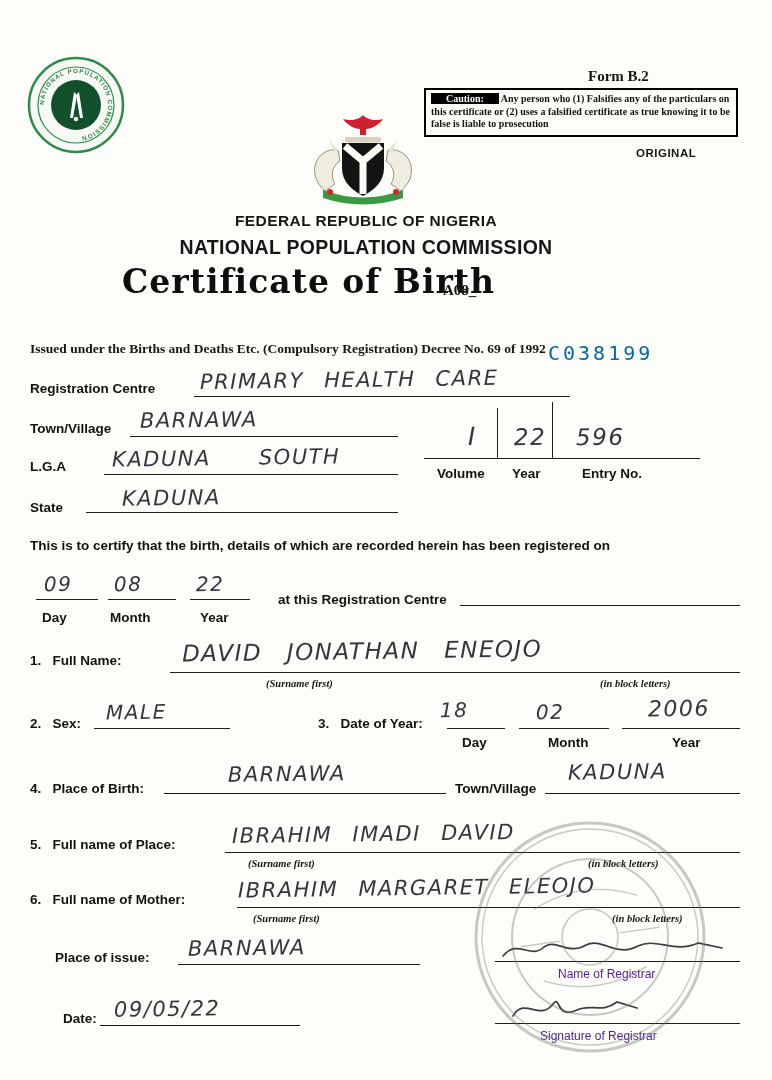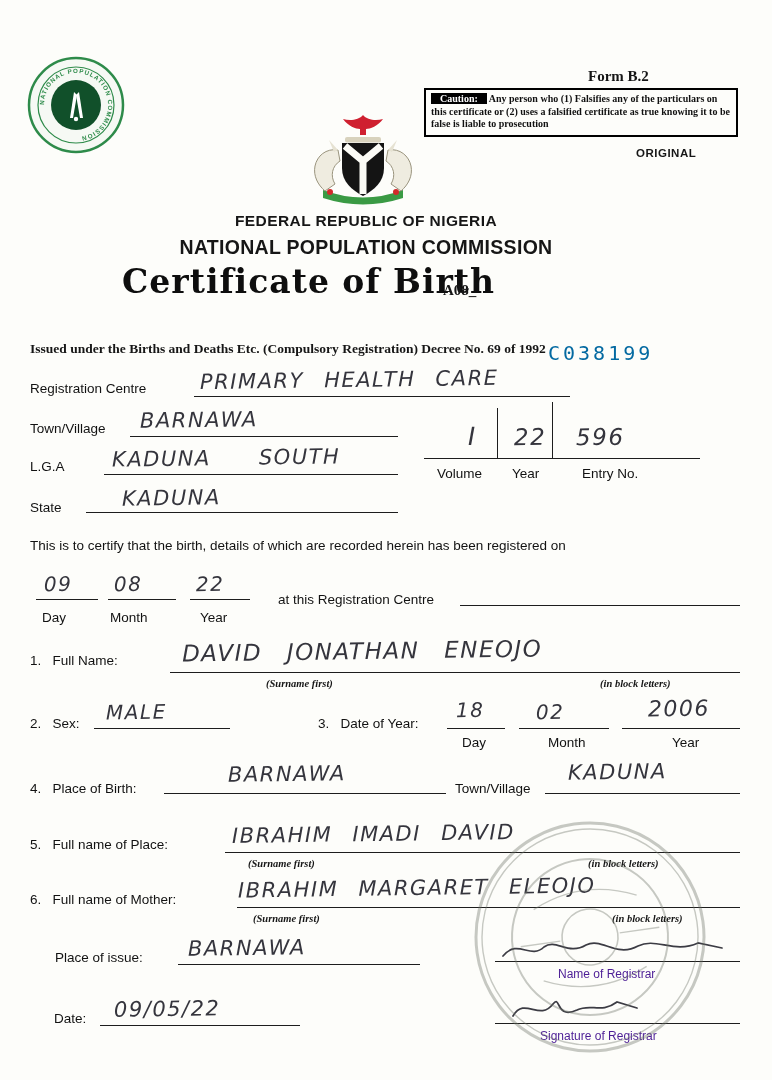--- a/index.html
+++ b/index.html
@@ -30,7 +30,7 @@
     padding:3px 5px 4px 5px; font-family:"Liberation Serif", serif;
     font-weight:700; font-size:10px; line-height:1.25; color:#111;
   }
-  .caution-word { background:#000; color:#fff; padding:0 9px; }
+  .caution-word { background:#000; color:#fff; padding:0 15px; }
   .serial {
     font-family:"DejaVu Sans Mono", monospace; font-size:20px;
     letter-spacing:3px; color:#0369a1; font-weight:400;margin-top:35px;

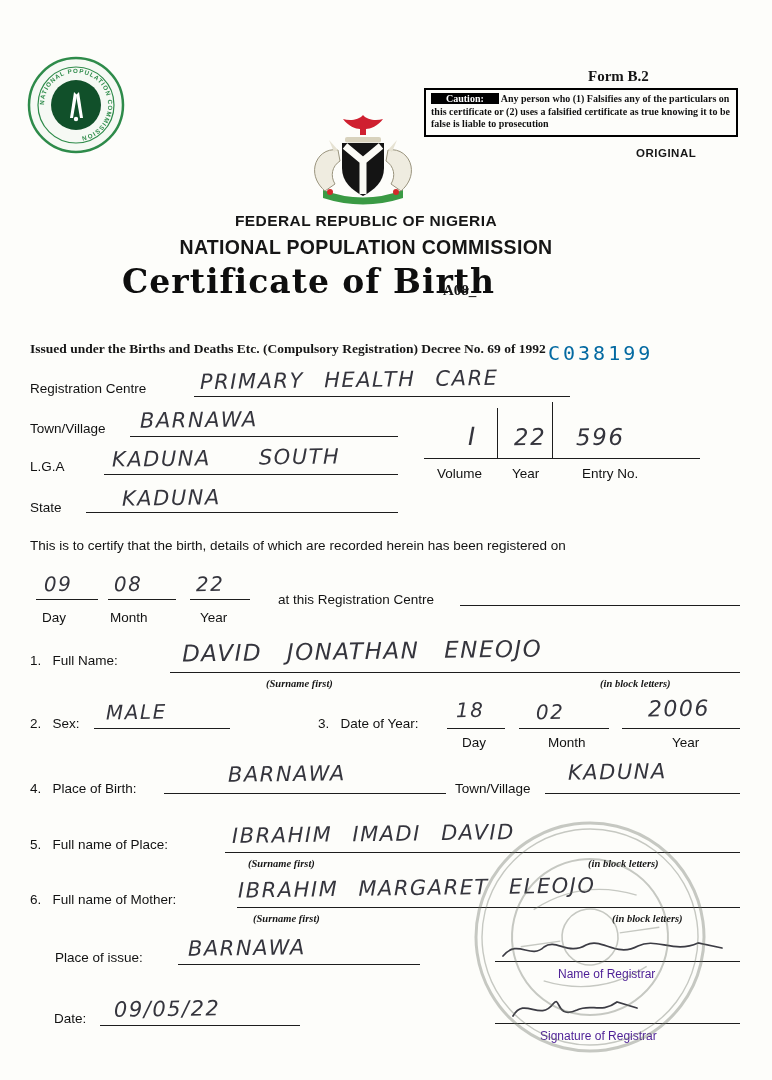--- a/index.html
+++ b/index.html
@@ -11,7 +11,7 @@
     box-shadow:0 0 8px rgba(0,0,0,.4);
   }
   .abs { position:absolute; }
-  .lbl { font-weight:400; font-size:13.5px; color:#121212; white-space:nowrap; }
+  .lbl { font-weight:700; font-size:13.5px; color:#121212; white-space:nowrap; }
   .lbl-sm { font-weight:400; font-size:12px; color:#4c1d95; white-space:nowrap; }
   .serif { font-family:Liberation Serif, serif; }
   .center { text-align:center; }

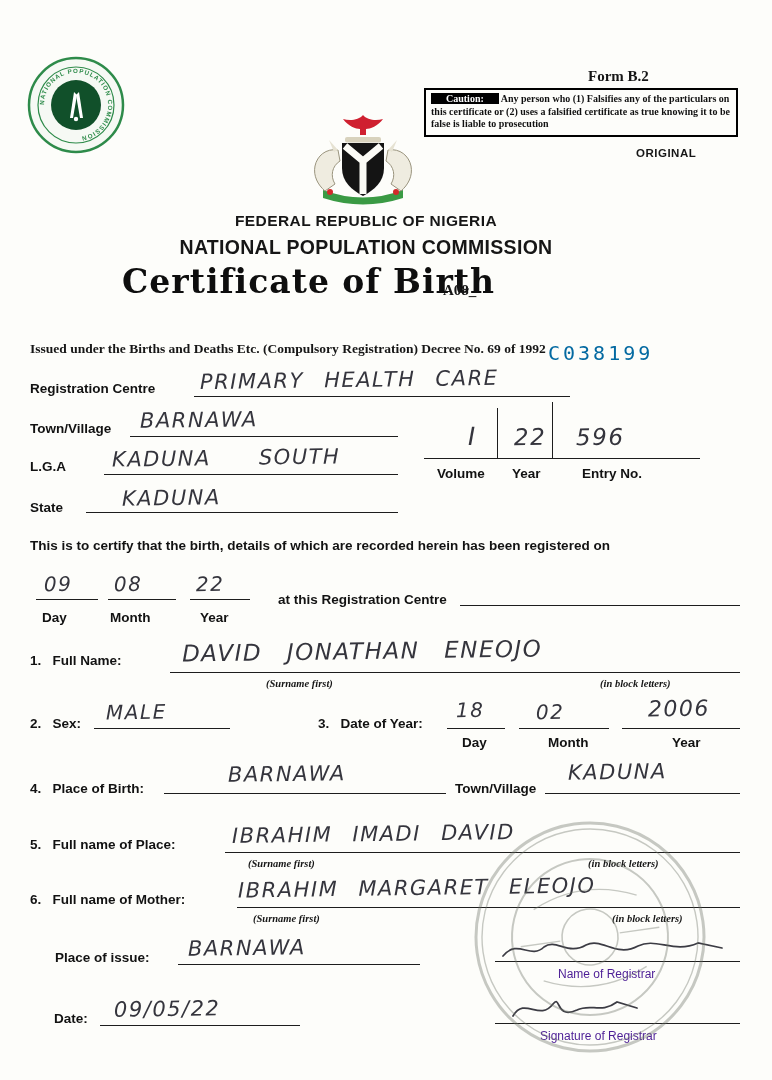--- a/index.html
+++ b/index.html
@@ -135,7 +135,7 @@
   <div class="ln" style="left:94px;top:728px;width:136px"></div>
 
   <div class="abs lbl" style="left:318px;top:716px"><span>3.</span>&nbsp;&nbsp;&nbsp;<span>Date of Year:</span></div>
-  <div class="abs hand" style="left:456px;top:698px">18</div>
+  <div class="abs hand" style="left:440px;top:698px">18</div>
   <div class="abs hand" style="left:536px;top:700px">02</div>
   <div class="abs hand" style="left:648px;top:696px;font-size:22px">2006</div>
   <div class="ln" style="left:447px;top:728px;width:58px"></div>

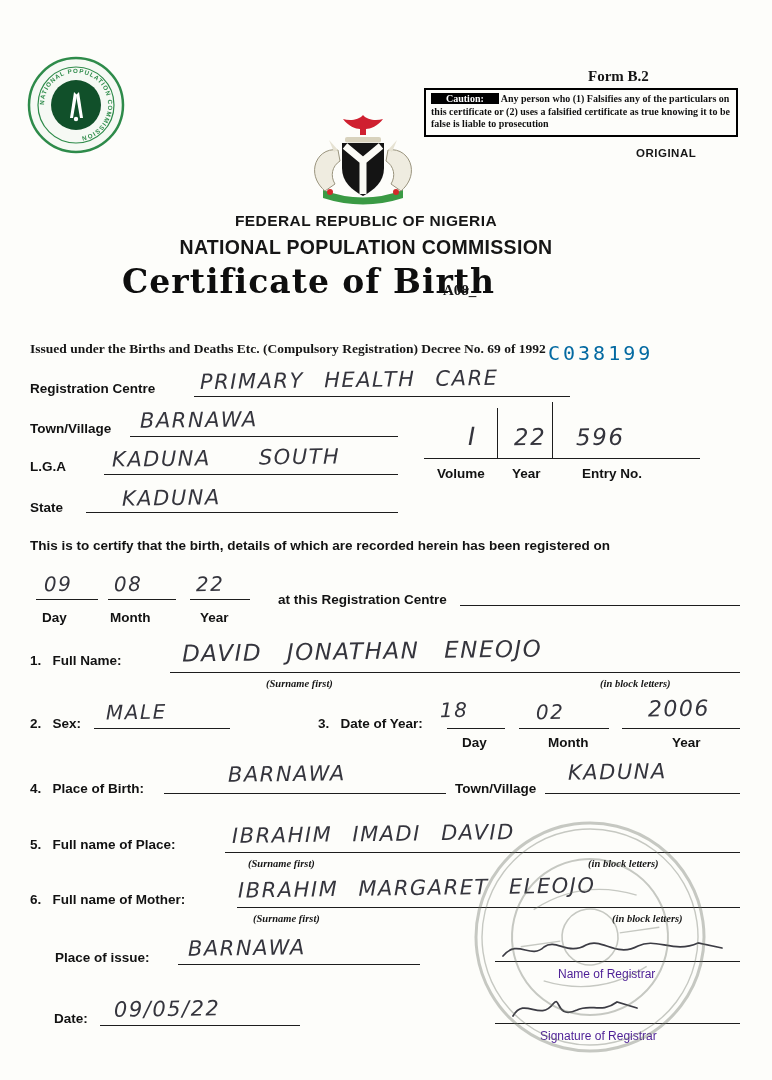--- a/index.html
+++ b/index.html
@@ -174,7 +174,7 @@
   <div class="ln" style="left:495px;top:961px;width:245px"></div>
   <div class="abs lbl-sm" style="left:558px;top:967px">Name of Registrar</div>
 
-  <div class="abs lbl" style="left:54px;top:1011px">Date:</div>
+  <div class="abs lbl" style="left:63px;top:1011px">Date:</div>
   <div class="abs hand hand-md" style="left:114px;top:997px">09/05/22</div>
   <div class="ln" style="left:100px;top:1025px;width:200px"></div>
 

